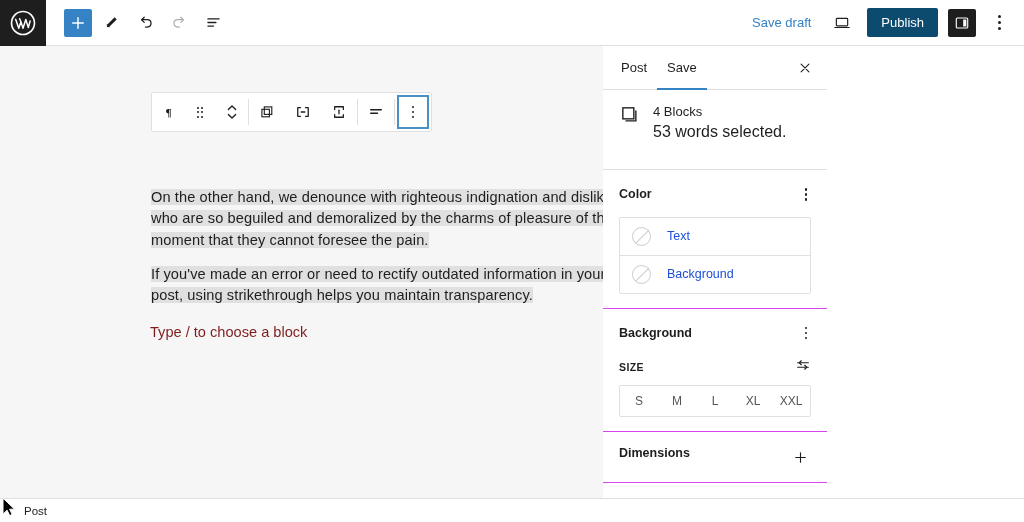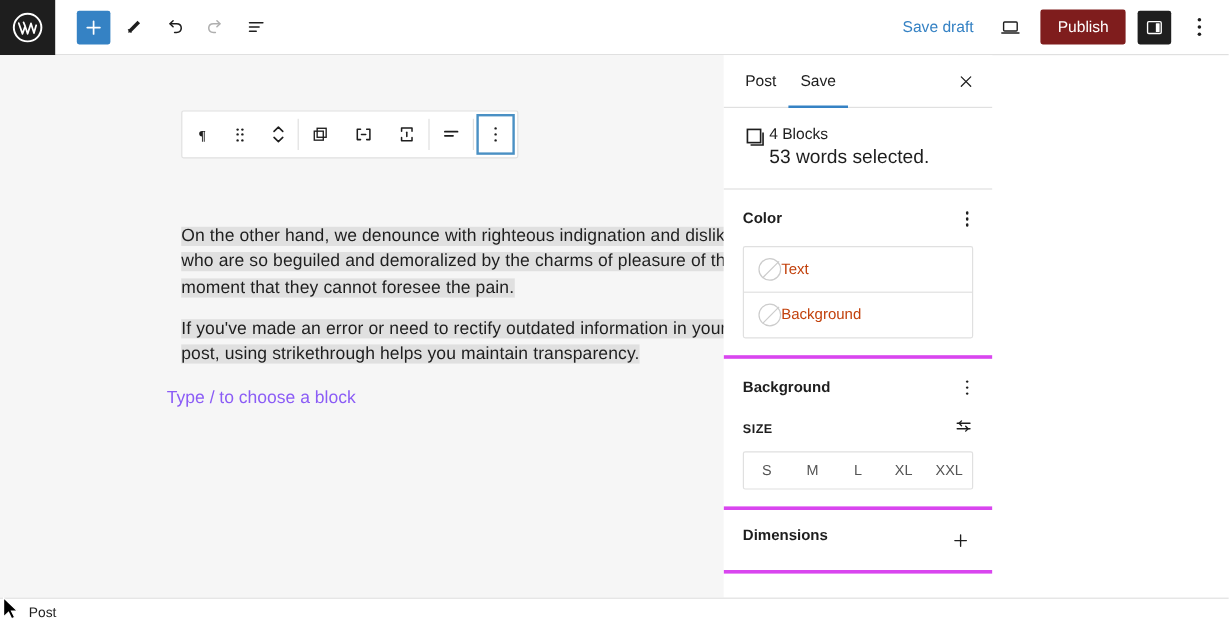--- a/index.html
+++ b/index.html
@@ -38,7 +38,7 @@
     border: none; padding: 4px 6px; font-family: inherit;
   }
   .publish-btn {
-    background: #7f1d1d; color: #fff; font-size: 13px; border: none;
+    background: #0c4a6e; color: #fff; font-size: 13px; border: none;
     border-radius: 2px; padding: 7px 14px; cursor: pointer; font-family: inherit;
   }
   .dark-sq {

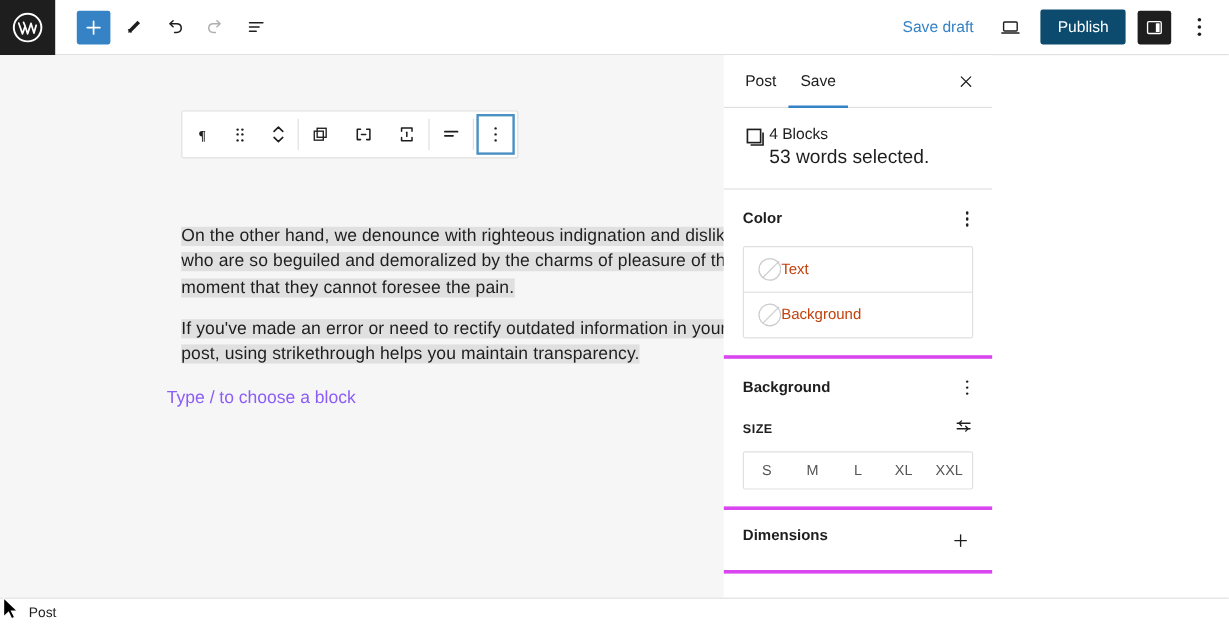--- a/index.html
+++ b/index.html
@@ -117,8 +117,8 @@
     cursor: pointer; display: flex; align-items: center; justify-content: center;
   }
   .sb-info {
-    display: flex; align-items: flex-start; gap: 0;
-    padding: 14px 16px 16px 16px; border-bottom: 1px solid #e0e0e0;
+    display: flex; align-items: flex-start; gap: 12px;
+    padding: 14px 16px 28px 16px; border-bottom: 1px solid #e0e0e0;
   }
   .sb-info-text { display: flex; flex-direction: column; gap: 4px; }
   .sb-count { font-size: 13px; color: #1e1e1e; }

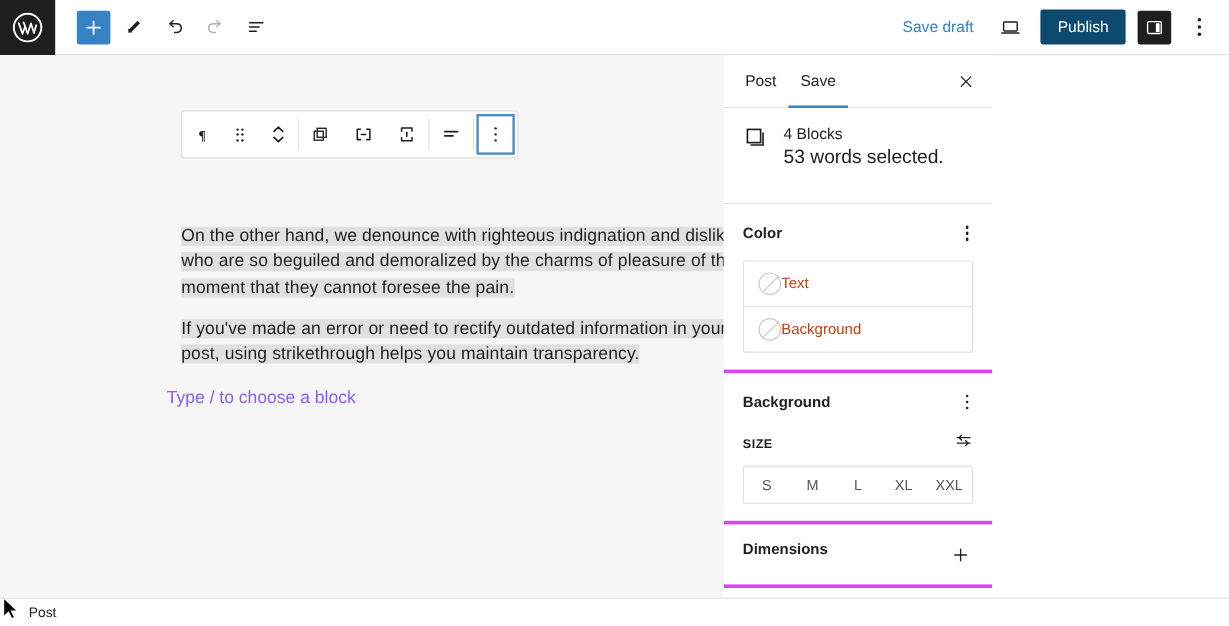--- a/index.html
+++ b/index.html
@@ -124,7 +124,7 @@
   .sb-count { font-size: 13px; color: #1e1e1e; }
   .sb-words { font-size: 16px; color: #1e1e1e; }
   .sb-section {
-    padding: 14px 16px; border-bottom: 3px solid #d946ef;
+    padding: 14px 16px; border-bottom: 1px solid #d946ef;
   }
   .sb-sec-head { display: flex; align-items: center; justify-content: space-between; }
   .sb-sec-title { font-size: 12.5px; font-weight: bold; color: #1e1e1e; }

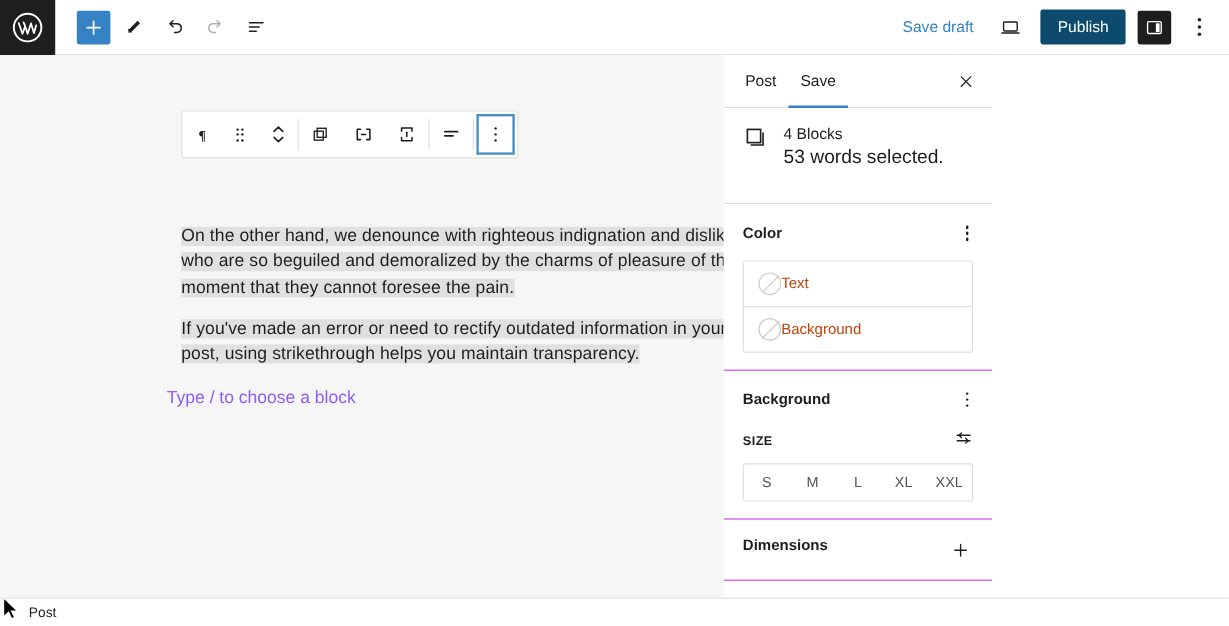--- a/index.html
+++ b/index.html
@@ -132,8 +132,8 @@
   .sb-kebab i { width: 2.5px; height: 2.5px; border-radius: 50%; background: #1e1e1e; display: block; }
   .color-list { margin-top: 12px; border: 1px solid #e0e0e0; border-radius: 2px; }
   .color-row {
-    display: flex; align-items: center; gap: 0; padding: 9px 12px;
-    cursor: pointer; font-size: 12.5px; color: #c2410c;
+    display: flex; align-items: center; gap: 16px; padding: 9px 12px;
+    cursor: pointer; font-size: 12.5px; color: #1d4ed8;
   }
   .color-row + .color-row { border-top: 1px solid #e0e0e0; }
   .swatch {

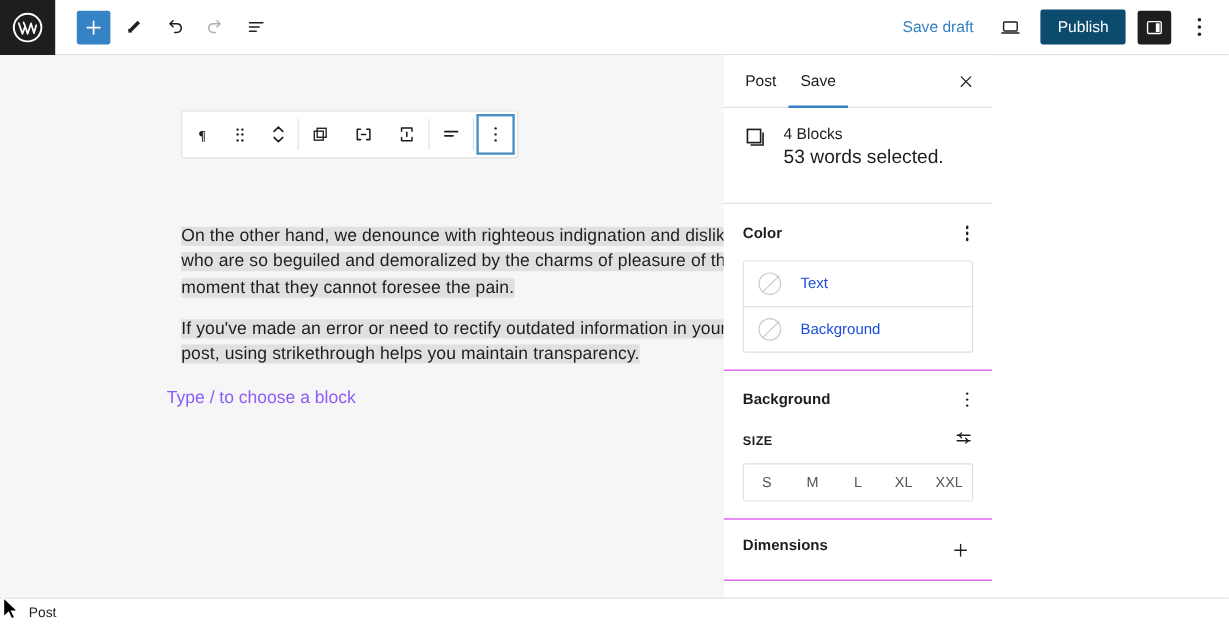--- a/index.html
+++ b/index.html
@@ -93,8 +93,8 @@
   #p1 { top: 141px; }
   #p2 { top: 218px; }
   .placeholder {
-    position: absolute; left: 139px; top: 276px; width: 480px;
-    font-size: 14.6px; line-height: 21px; color: #8b5cf6;
+    position: absolute; left: 150px; top: 276px; width: 480px;
+    font-size: 14.6px; line-height: 21px; color: #7f1d1d;
   }
 
   

